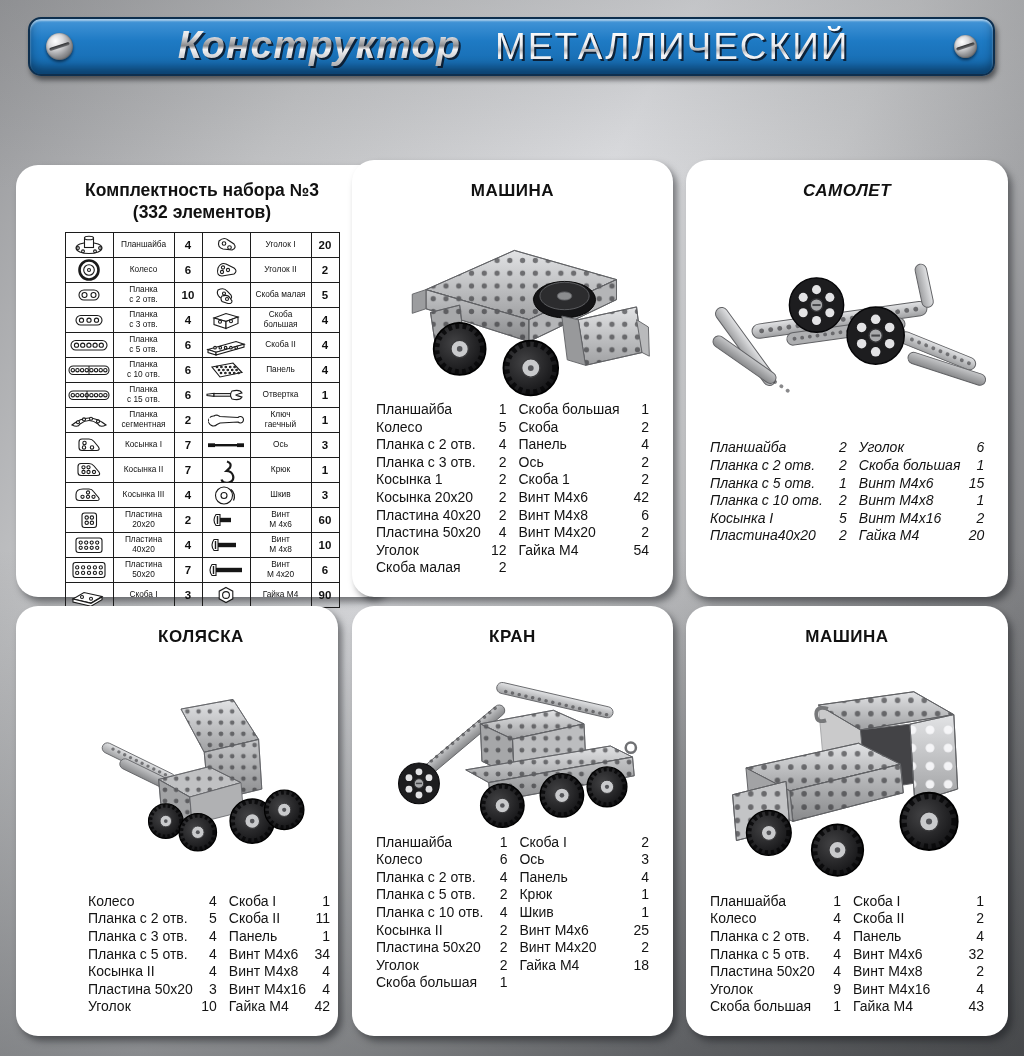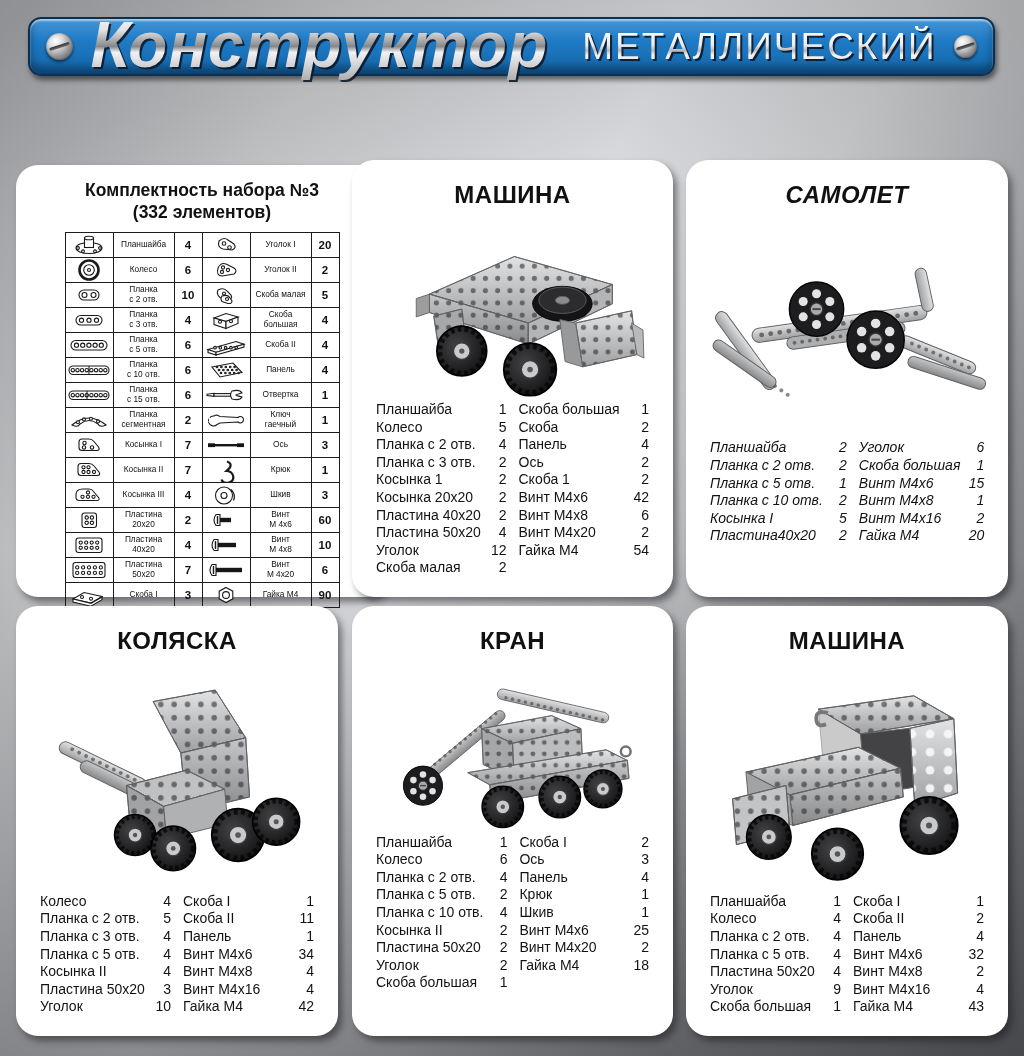--- a/index.html
+++ b/index.html
@@ -31,7 +31,7 @@
   .screw.r::after{left:2px;top:10px;width:19px;}
   .brand-wrap{flex:1;display:flex;align-items:center;justify-content:center;gap:34px;white-space:nowrap;}
   .brand{
-    font-size:64px;font-weight:bold;font-style:italic;letter-spacing:1px;
+    font-size:39px;font-weight:bold;font-style:italic;letter-spacing:1px;
     background:linear-gradient(180deg,#ffffff 0%,#e3e3e5 30%,#87888b 52%,#f2f2f4 60%,#a9aaad 100%);
     -webkit-background-clip:text;background-clip:text;color:transparent;
     filter:drop-shadow(2px 2px 0px rgba(10,20,34,.85));

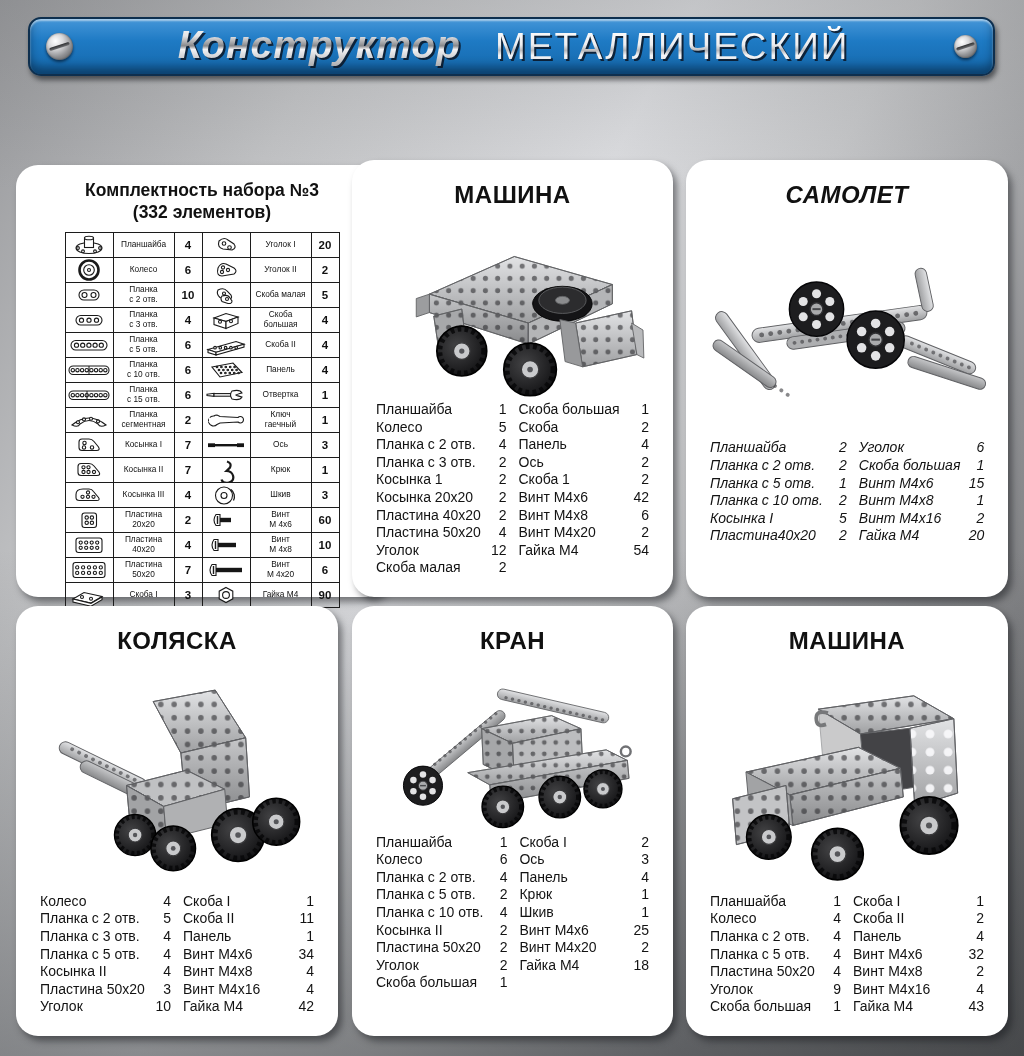--- a/index.html
+++ b/index.html
@@ -57,7 +57,7 @@
   .c5{left:352px;top:606px;width:321px;height:430px;}
   .c6{left:686px;top:606px;width:322px;height:430px;}
 
-  .card-title{margin:21px 0 0;text-align:center;font-size:24px;font-weight:bold;color:#111;letter-spacing:.5px;}
+  .card-title{margin:21px 0 0;text-align:center;font-size:17px;font-weight:bold;color:#111;letter-spacing:.5px;}
   .kit-title{margin:15px 0 6px;text-align:center;font-size:17.5px;font-weight:bold;color:#111;line-height:1.25;}
 
   

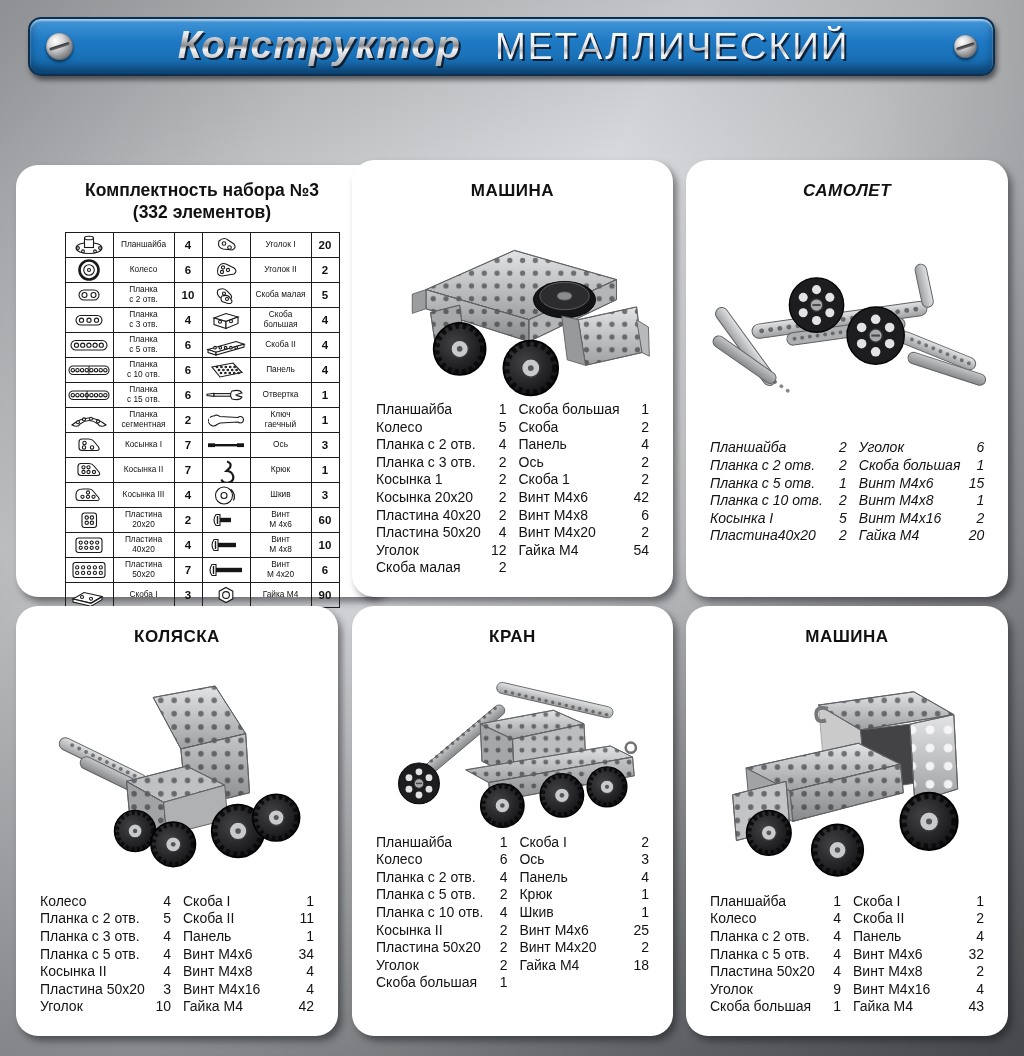--- a/index.html
+++ b/index.html
@@ -53,7 +53,7 @@
   .c1{left:16px;top:165px;width:372px;height:432px;}
   .c2{left:352px;top:160px;width:321px;height:437px;}
   .c3{left:686px;top:160px;width:322px;height:437px;font-style:italic;}
-  .c4{left:16px;top:606px;width:322px;height:430px;}
+  .c4{left:16px;top:606px;width:322px;height:430px;padding-left:48px;}
   .c5{left:352px;top:606px;width:321px;height:430px;}
   .c6{left:686px;top:606px;width:322px;height:430px;}
 

